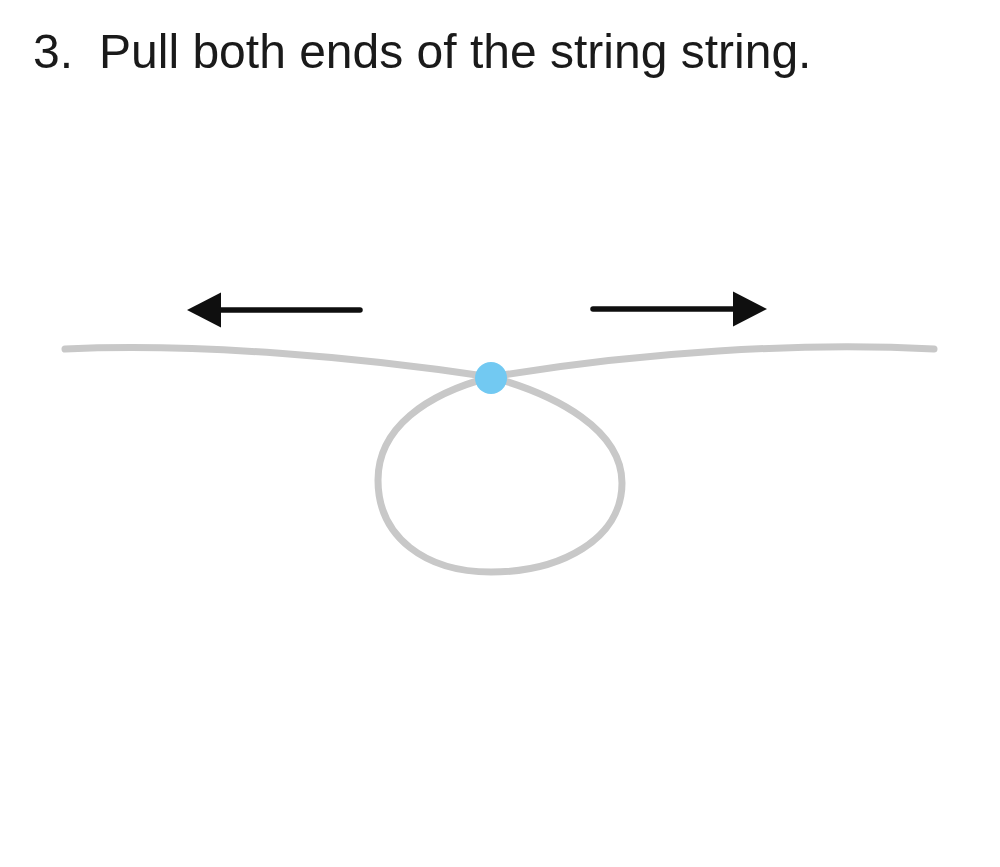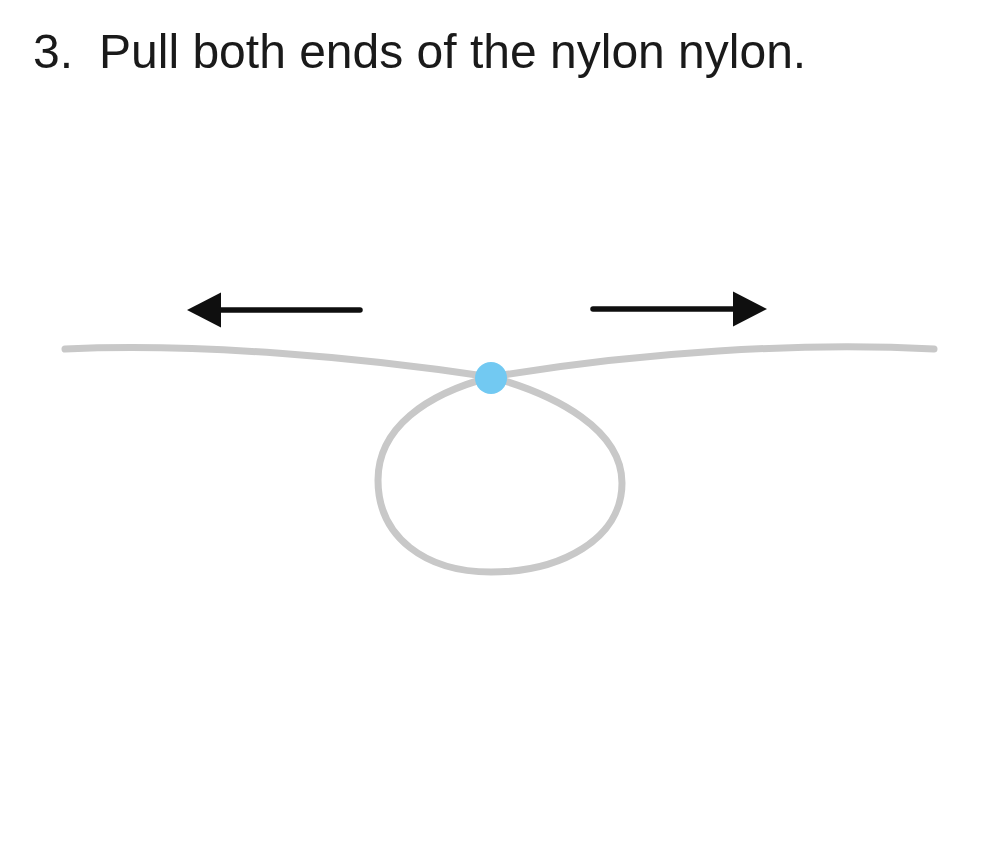--- a/index.html
+++ b/index.html
@@ -45,7 +45,7 @@
 
   <div class="title">
     <span class="step-number">3.</span>
-    <span>Pull both ends of the nylon nylon.</span>
+    <span>Pull both ends of the string string.</span>
   </div>
 
   <svg class="diagram-svg" viewBox="0 0 1000 867" xmlns="http://www.w3.org/2000/svg">

